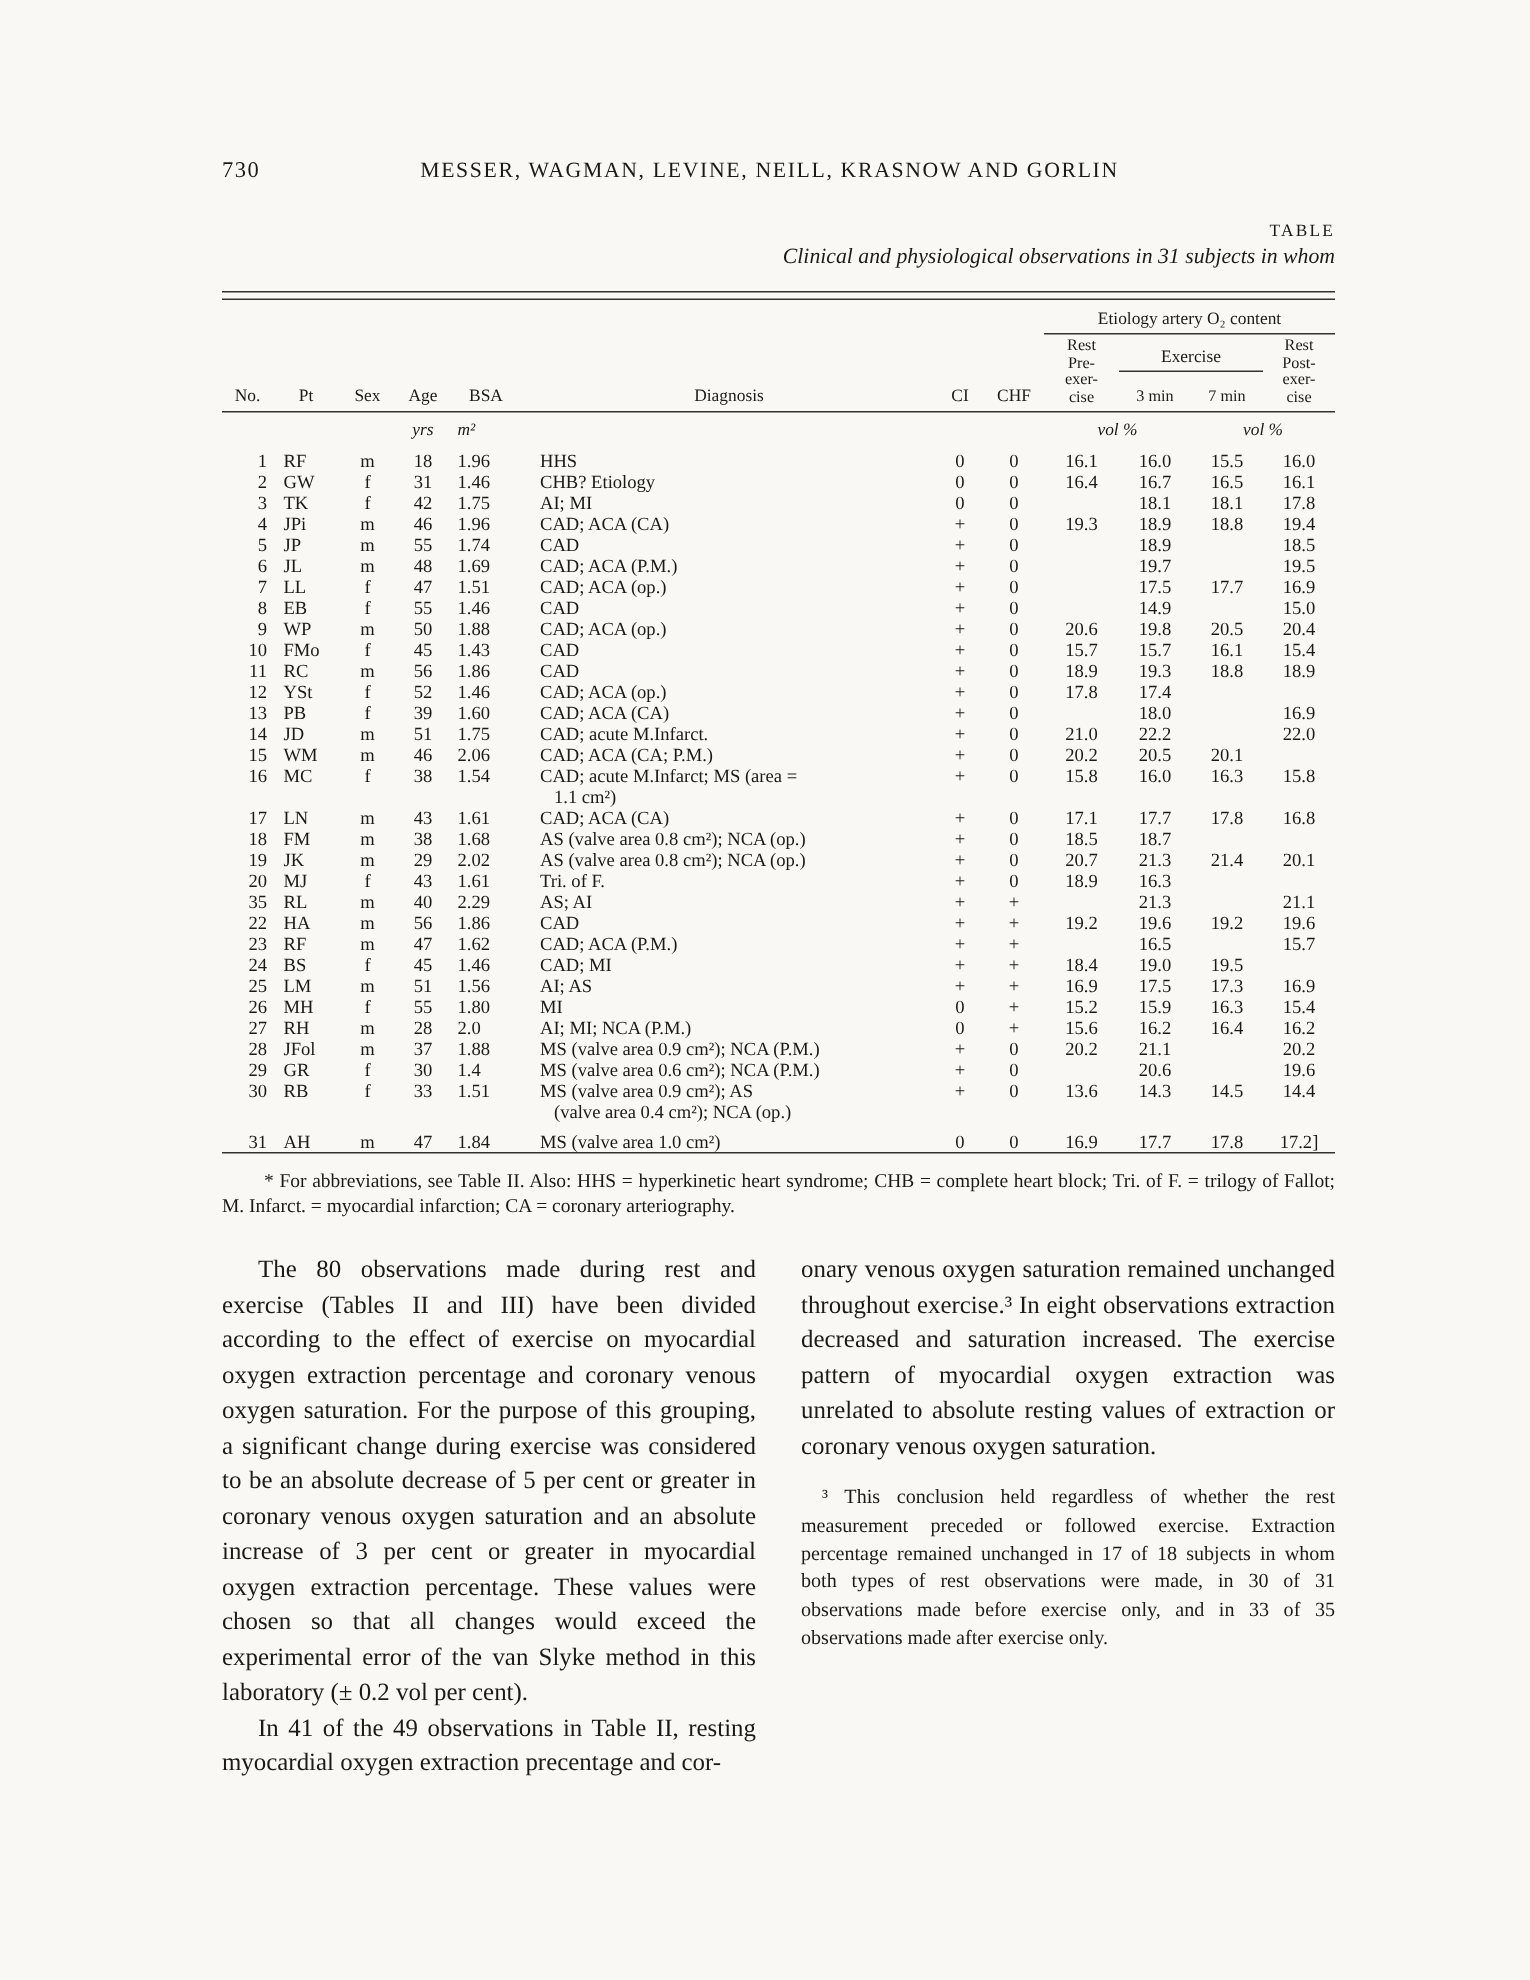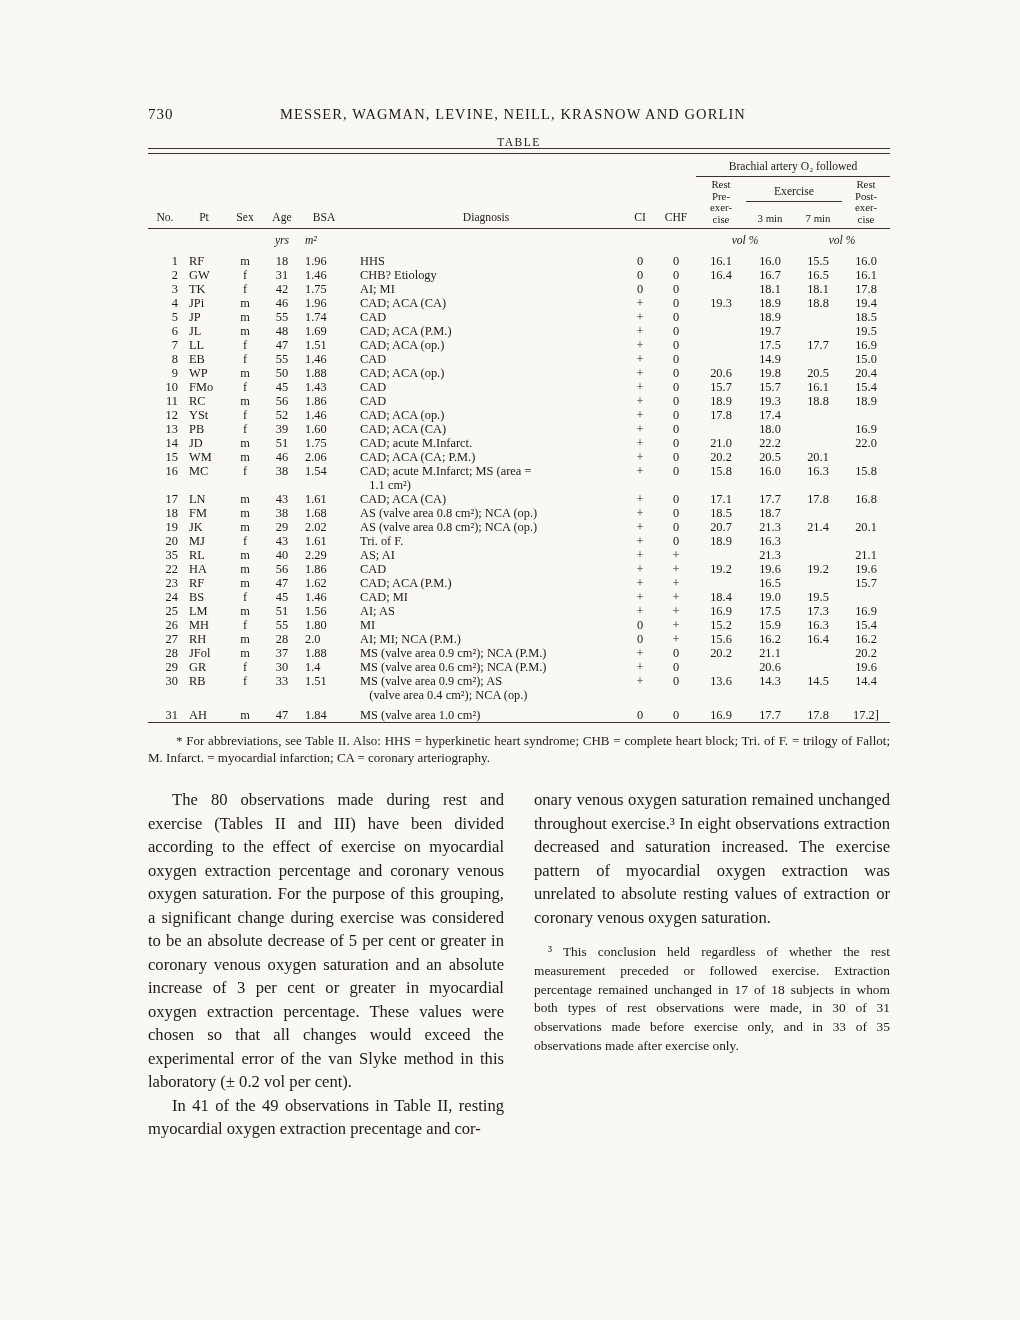--- a/index.html
+++ b/index.html
@@ -19,7 +19,7 @@
   .runhead { position:absolute; left:0; right:12px; text-align:center; letter-spacing:1.1px; font-size:14.5px; }
 
   
-  .caption-block { margin-top:8px; text-align:center; }
+  .caption-block { margin-top:20px; text-align:right; }
   .tbl-label { font-size:11.5px; letter-spacing:1.5px; }
   .tbl-caption { font-style:italic; font-size:14.5px; margin-top:3px; margin-bottom:14px; }
 

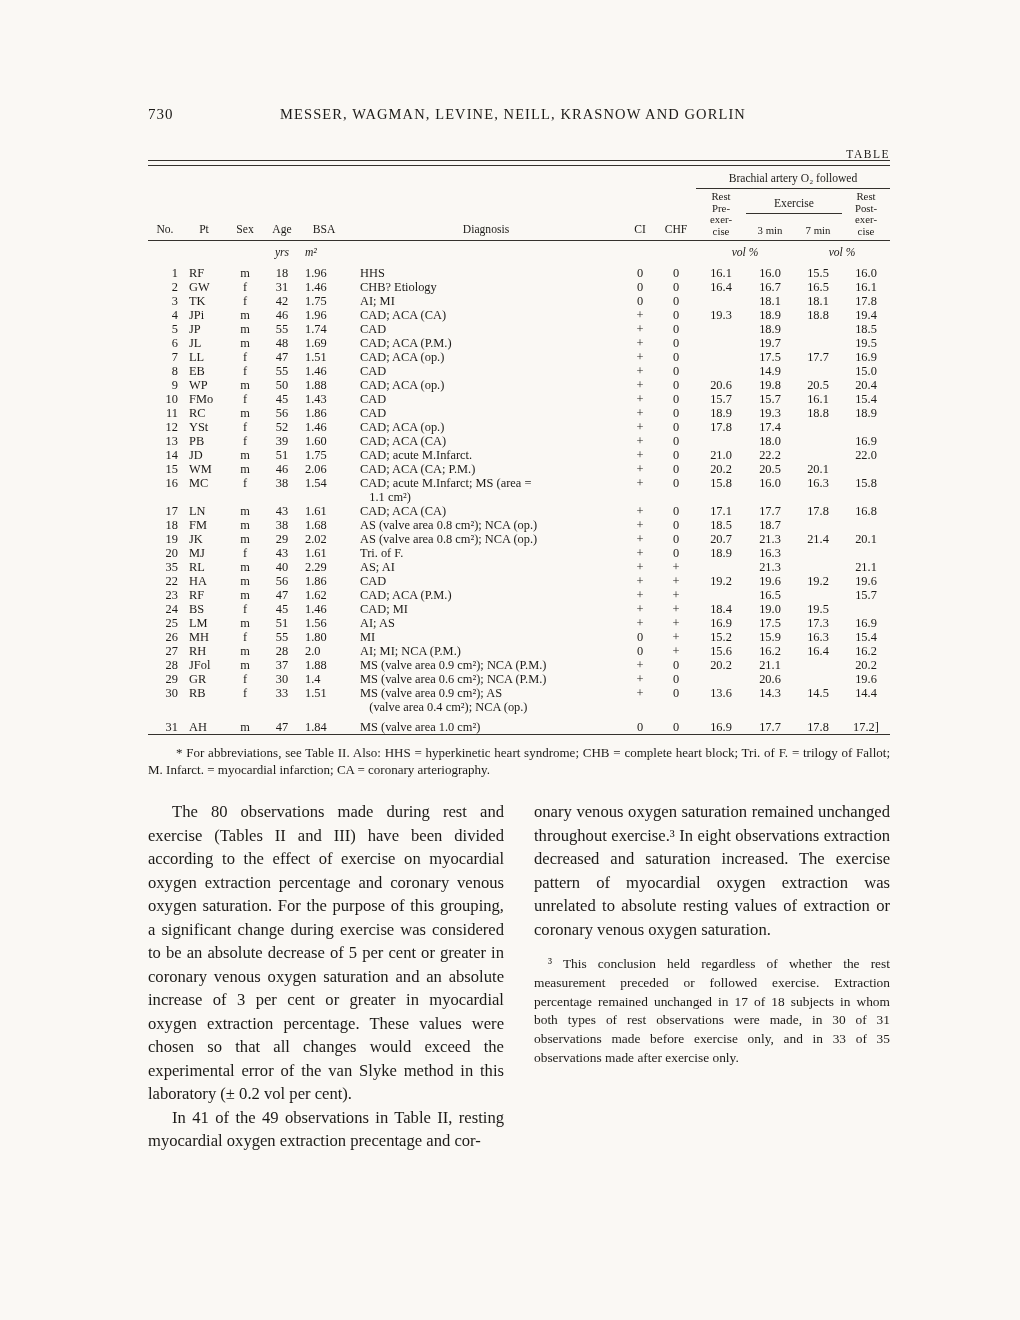--- a/index.html
+++ b/index.html
@@ -102,6 +102,7 @@
 
     <div class="caption-block">
       <div class="tbl-label">TABLE</div>
+      <div class="tbl-caption">Clinical and physiological observations in 31 subjects in whom</div>
     </div>
 
     <div class="tablewrap">

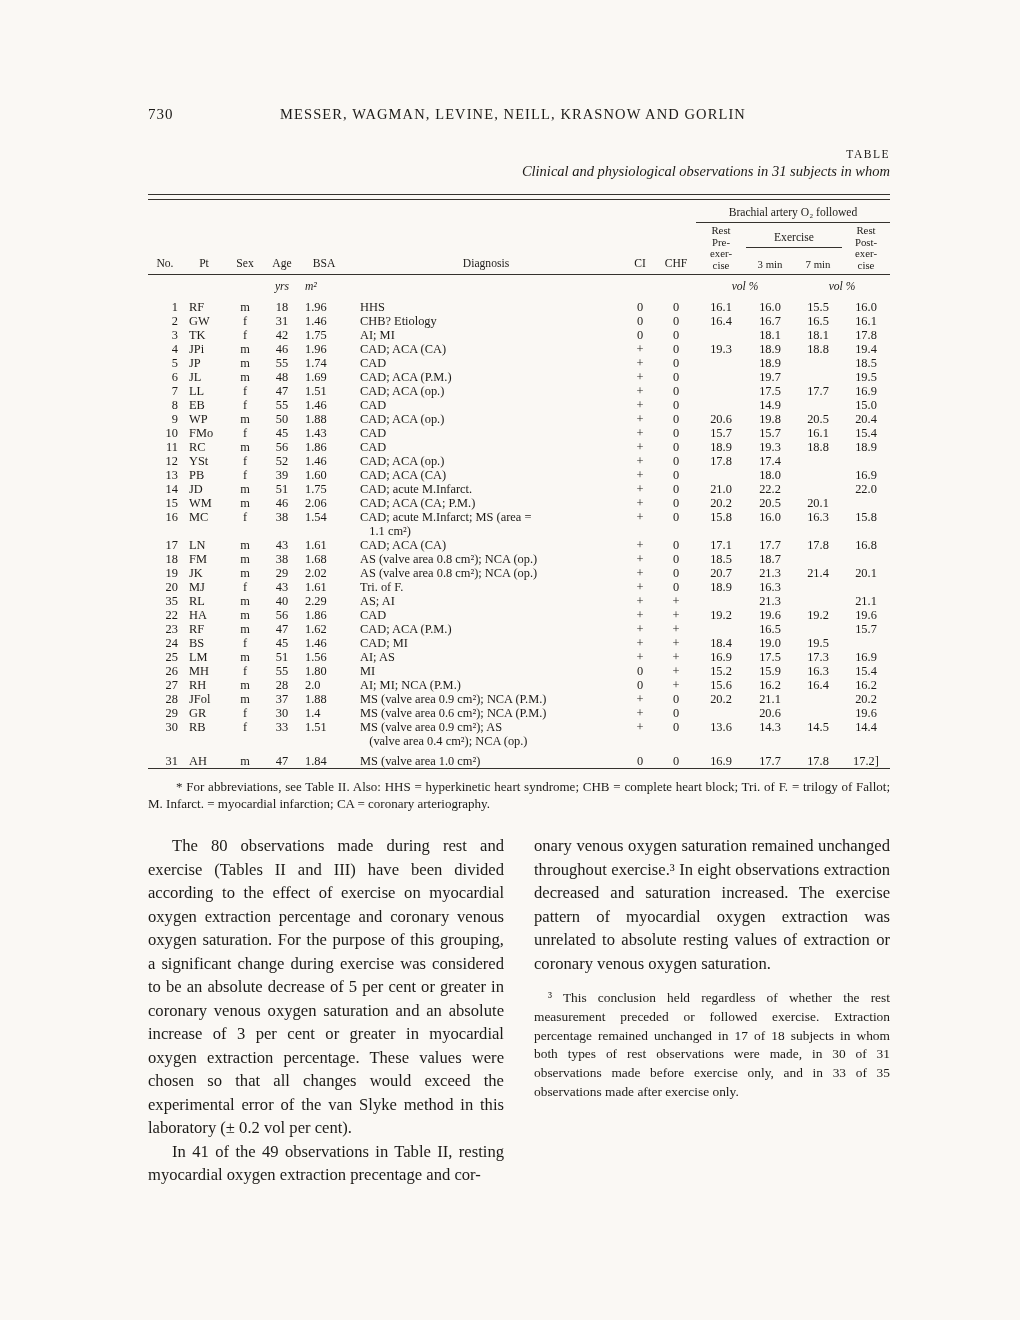--- a/index.html
+++ b/index.html
@@ -131,7 +131,7 @@
             <th rowspan="3">Diagnosis</th>
             <th rowspan="3">CI</th>
             <th rowspan="3">CHF</th>
-            <th colspan="4" class="group">Brachial artery O₂ followed</th>
+            <th colspan="4" class="group">Etiology artery O₂ content</th>
           </tr>
           <tr>
             <th rowspan="2" class="stack">Rest

